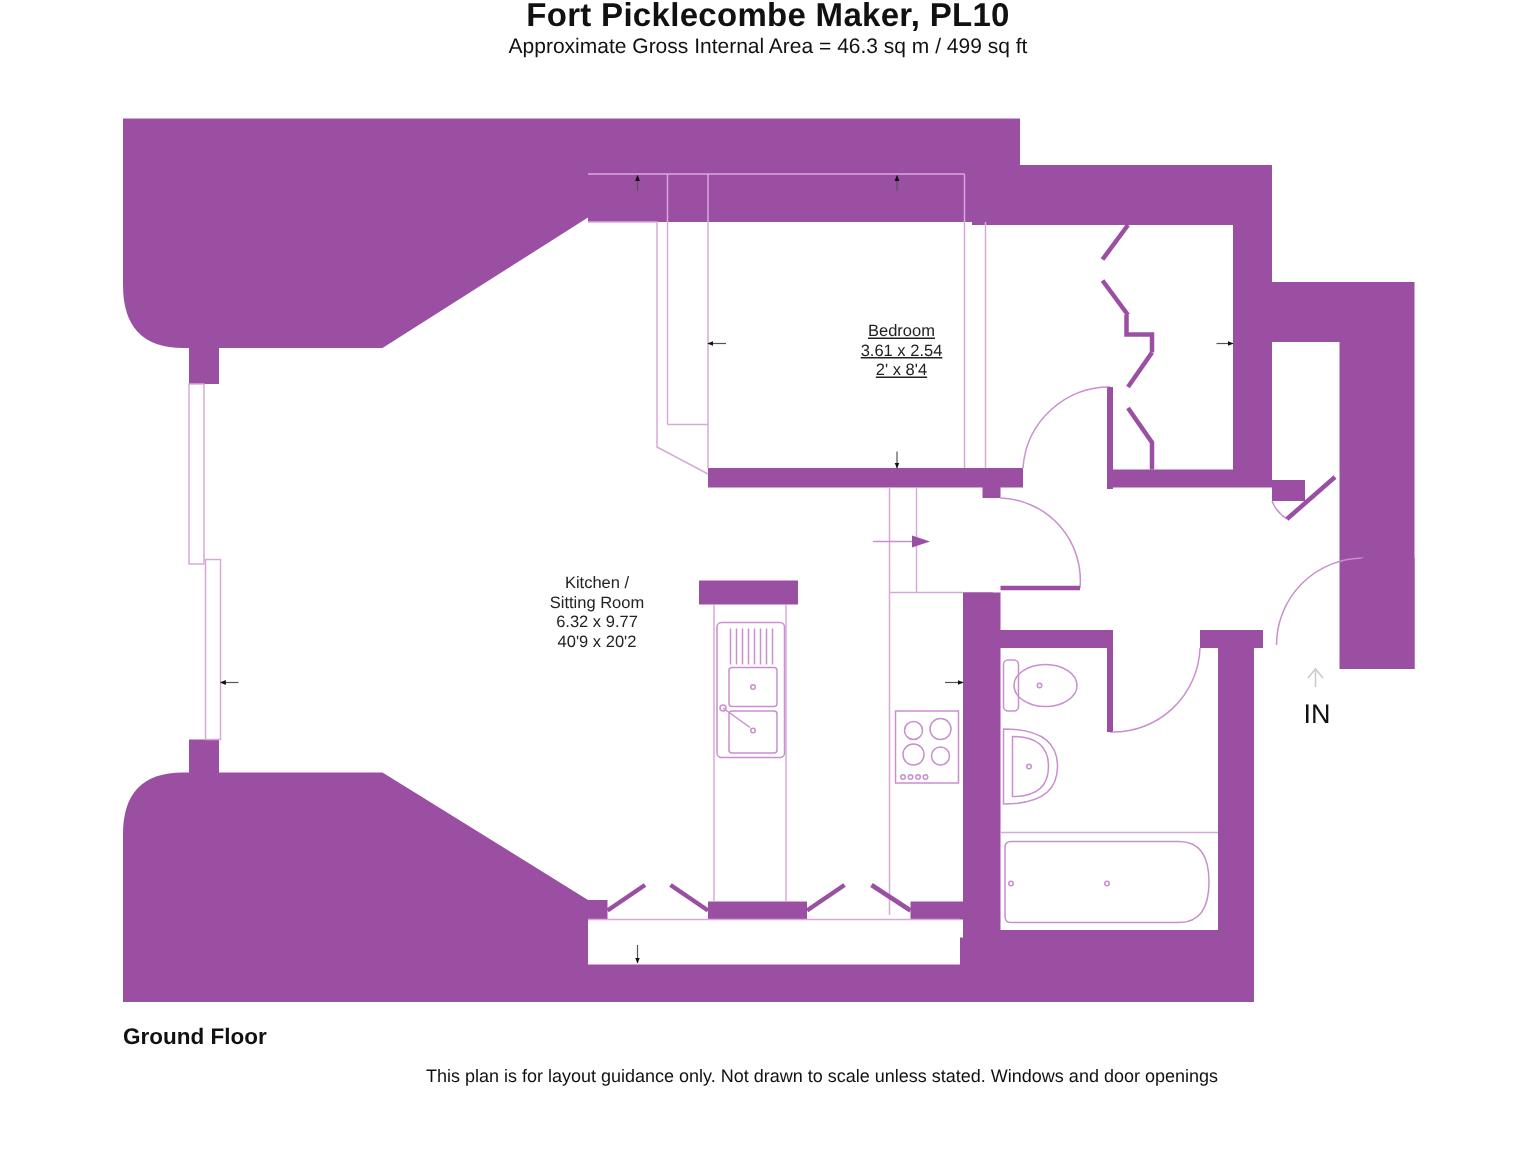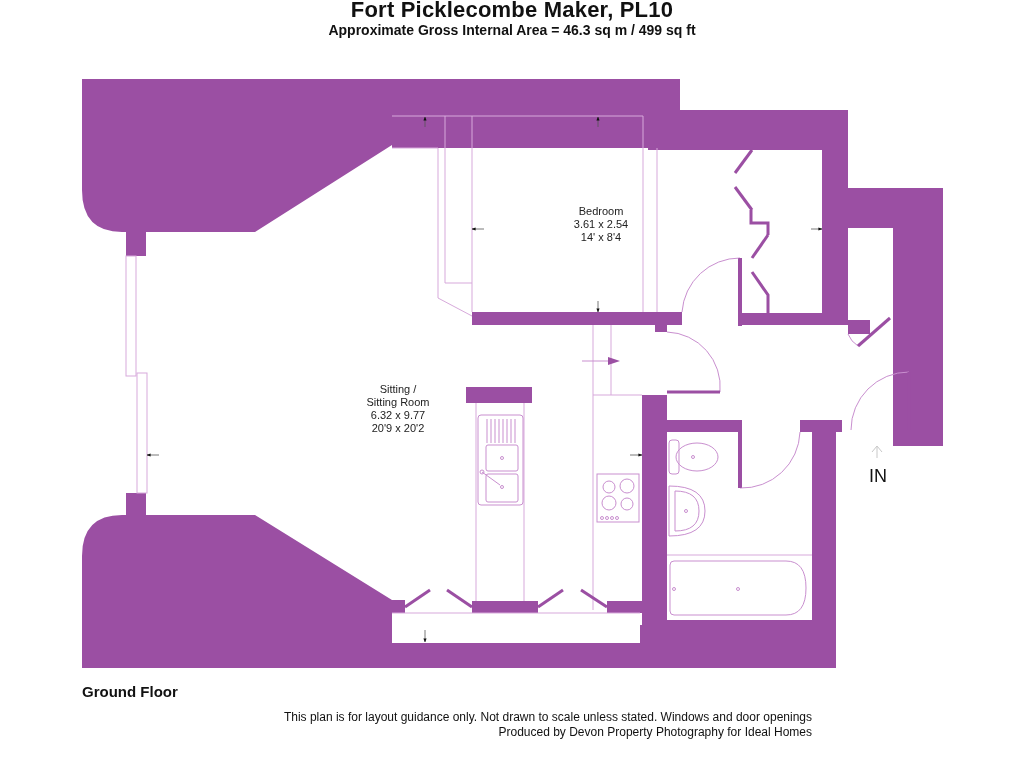--- a/index.html
+++ b/index.html
@@ -5,7 +5,7 @@
   html, body { margin: 0; padding: 0; background: #ffffff; }
   body { width: 1024px; height: 768px; position: relative; overflow: hidden; font-family: "Liberation Sans", sans-serif; color: #111; }
   .title { position: absolute; top: -3px; left: 0; width: 1024px; text-align: center; font-weight: bold; font-size: 22px; letter-spacing: 0.2px; }
-  .subtitle { position: absolute; top: 22px; left: 0; width: 1024px; text-align: center; font-size: 14px; font-weight: bold; }
+  .subtitle { position: absolute; top: 22px; left: 0; width: 1024px; text-align: center; font-size: 14px; }
   .plan { position: absolute; left: 0; top: 0; }
   .floor-label { position: absolute; left: 82px; top: 683px; font-weight: bold; font-size: 15px; }
   .disclaimer { position: absolute; left: 212px; top: 710px; width: 600px; text-align: right; font-size: 12px; line-height: 14.5px; }

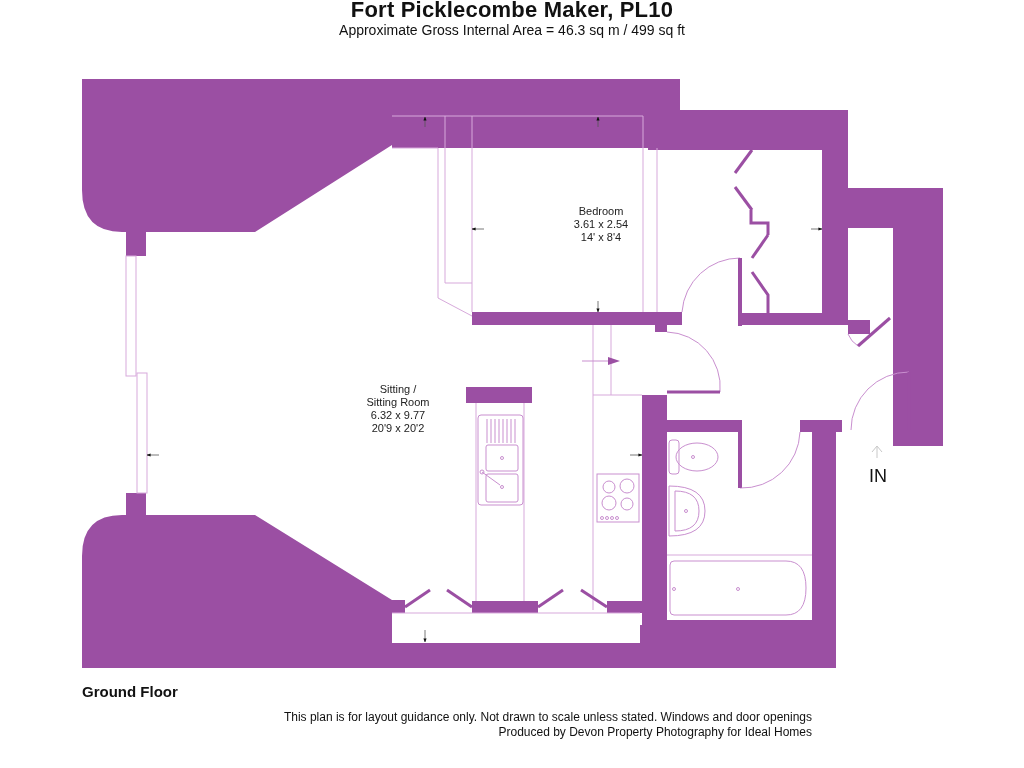--- a/index.html
+++ b/index.html
@@ -182,7 +182,7 @@
   </g>
 </svg>
 
-<div class="room-label" style="left:560px; top:205px; width:82px;">
+<div class="room-label" style="left:560px; top:215px; width:82px;text-decoration:underline;">
   <div>Bedroom</div>
   <div>3.61 x 2.54</div>
   <div>14' x 8'4</div>

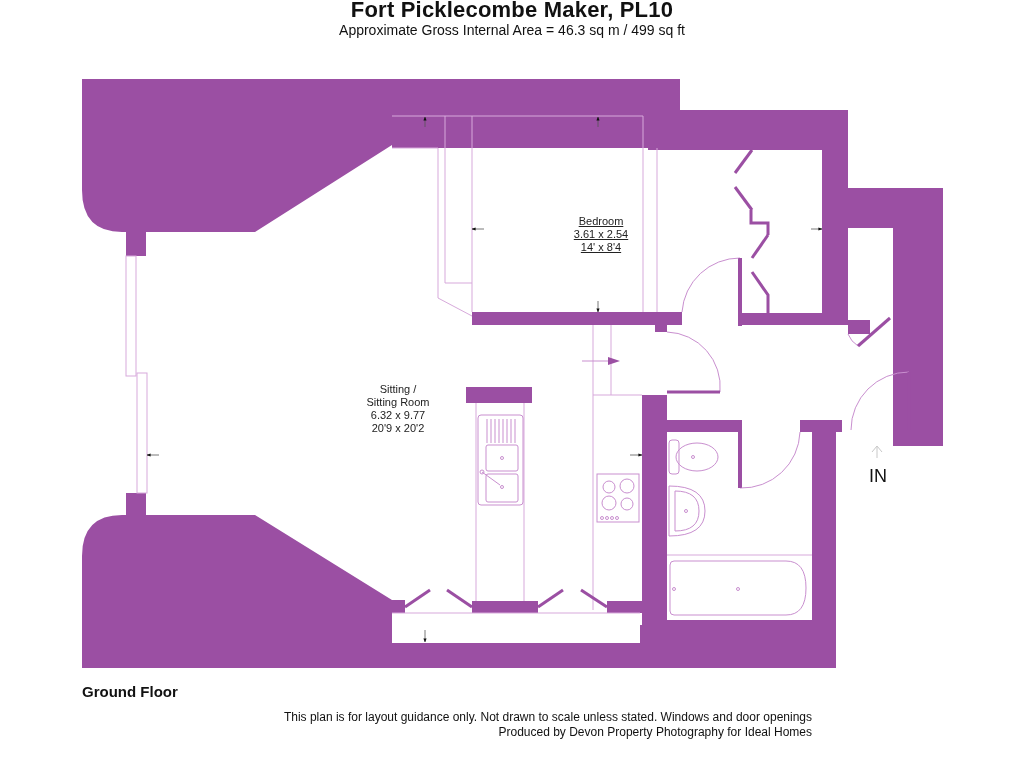--- a/index.html
+++ b/index.html
@@ -185,7 +185,7 @@
 <div class="room-label" style="left:560px; top:215px; width:82px;text-decoration:underline;">
   <div>Bedroom</div>
   <div>3.61 x 2.54</div>
-  <div>14' x 8'4</div>
+  <div>2' x 8'4</div>
 </div>
 
 <div class="room-label" style="left:352px; top:383px; width:92px;">

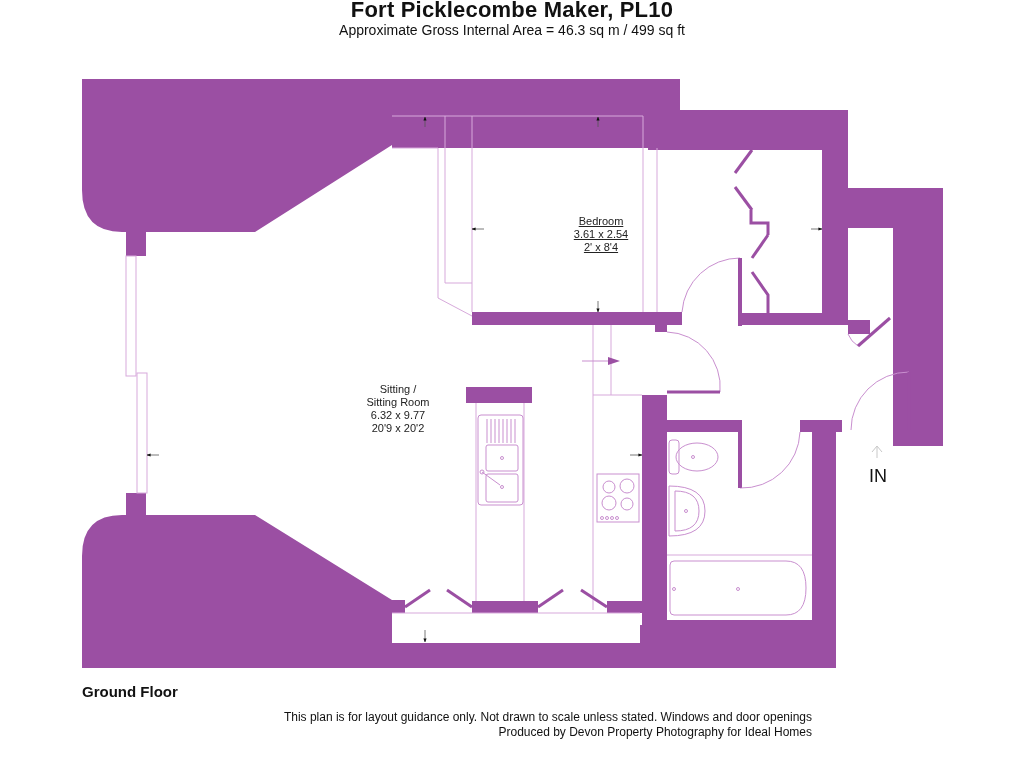--- a/index.html
+++ b/index.html
@@ -189,7 +189,7 @@
 </div>
 
 <div class="room-label" style="left:352px; top:383px; width:92px;">
-  <div>Sitting /</div>
+  <div>Kitchen /</div>
   <div>Sitting Room</div>
   <div>6.32 x 9.77</div>
   <div>20'9 x 20'2</div>

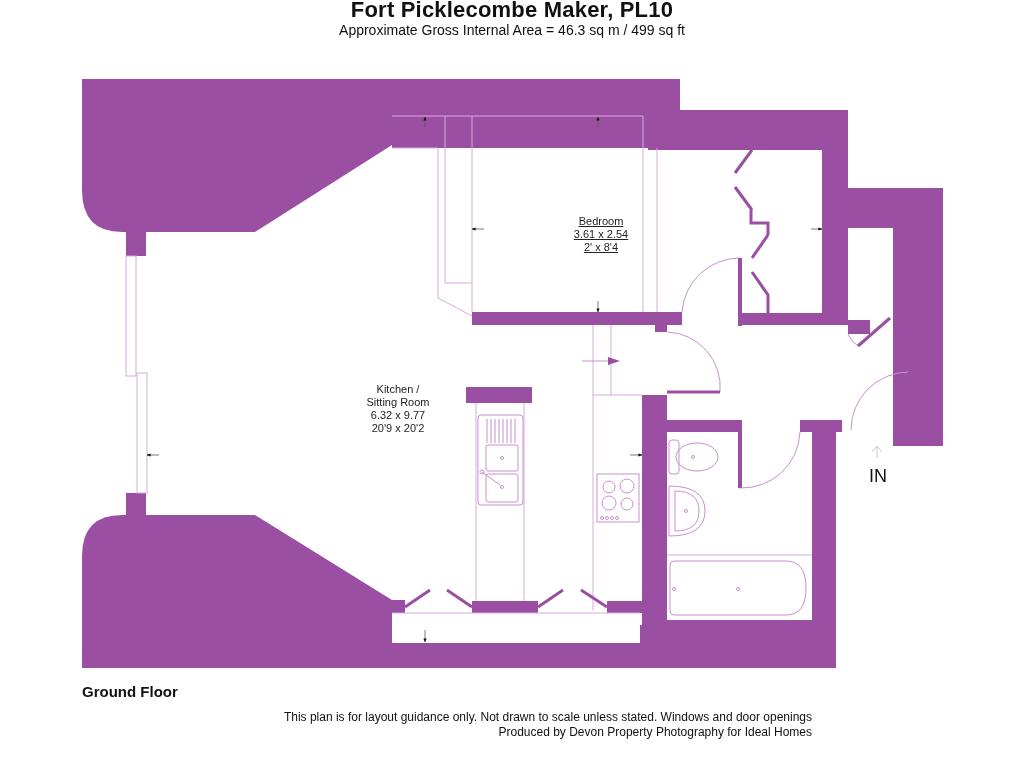--- a/index.html
+++ b/index.html
@@ -192,7 +192,7 @@
   <div>Kitchen /</div>
   <div>Sitting Room</div>
   <div>6.32 x 9.77</div>
-  <div>20'9 x 20'2</div>
+  <div>40'9 x 20'2</div>
 </div>
 
 <div class="in-label">IN</div>

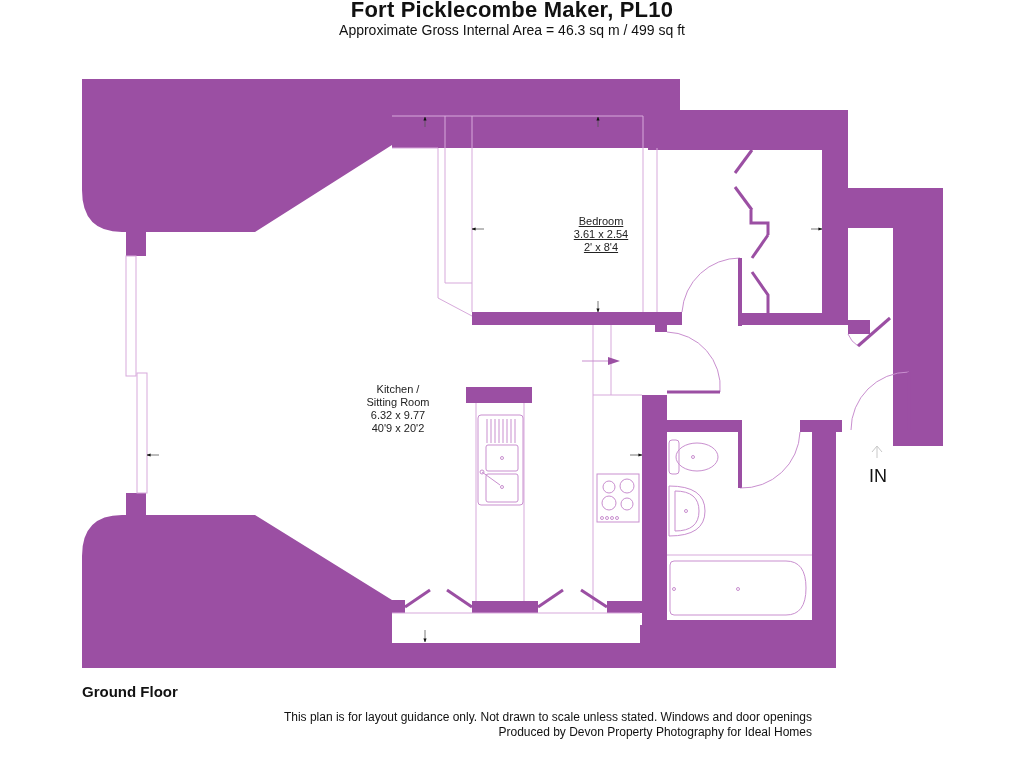--- a/index.html
+++ b/index.html
@@ -201,7 +201,6 @@
 
 <div class="disclaimer">
   <div>This plan is for layout guidance only. Not drawn to scale unless stated. Windows and door openings</div>
-  <div>Produced by Devon Property Photography for Ideal Homes</div>
 </div>
 
 </body></html>

